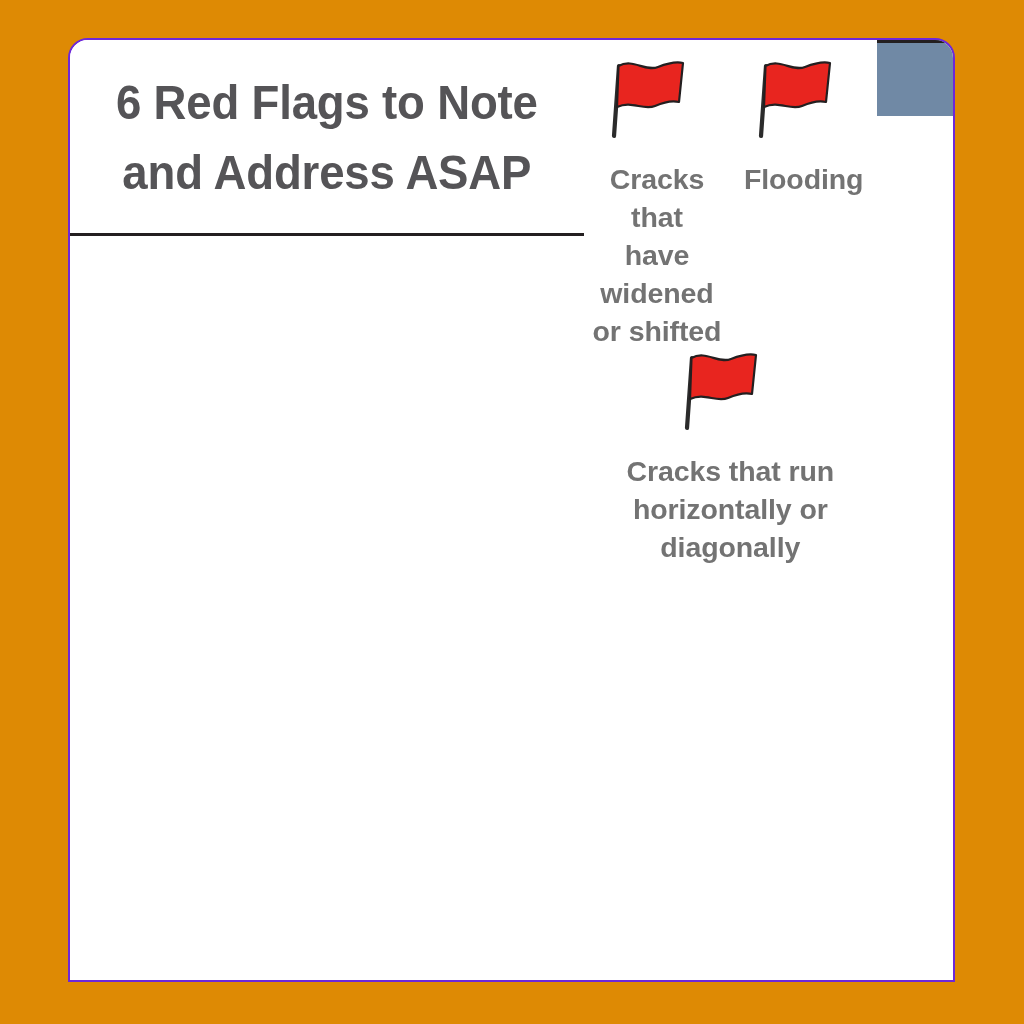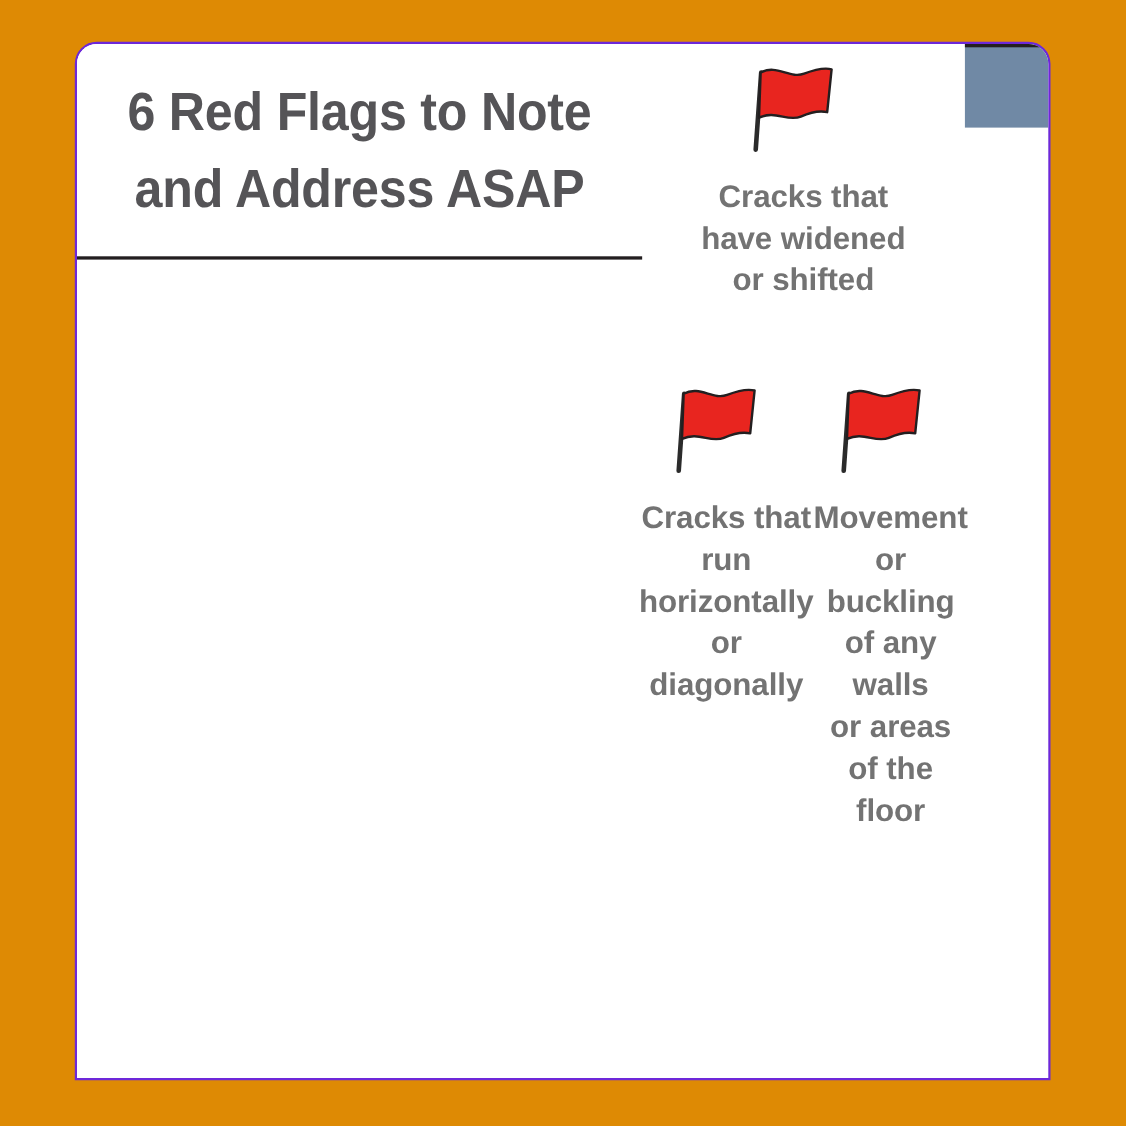--- a/index.html
+++ b/index.html
@@ -170,6 +170,19 @@
 or shifted</div>
         </div>
 
+        <div class="item item-top">
+          <div class="flag-slot">
+            <div class="flag-shift">
+              <div class="flag">
+                <svg width="84" height="86" viewBox="0 0 84 86">
+                  <path d="M14 10 L9 80" stroke="#2b2b2b" stroke-width="4.2" stroke-linecap="round" fill="none"></path>
+                  <path d="M13.5 10 C28 2, 40 16, 53 11 C62 7.5, 70 5, 78 7 L74 46 C66 44, 58 46.5, 50 50 C38 55, 27 44, 12 51 Z" fill="#e8251f" stroke="#231f20" stroke-width="2.2" stroke-linejoin="round"></path>
+                </svg>
+              </div>
+            </div>
+          </div>
+          <div class="item-label">Flooding</div>
+        </div>
 
 
       </div>

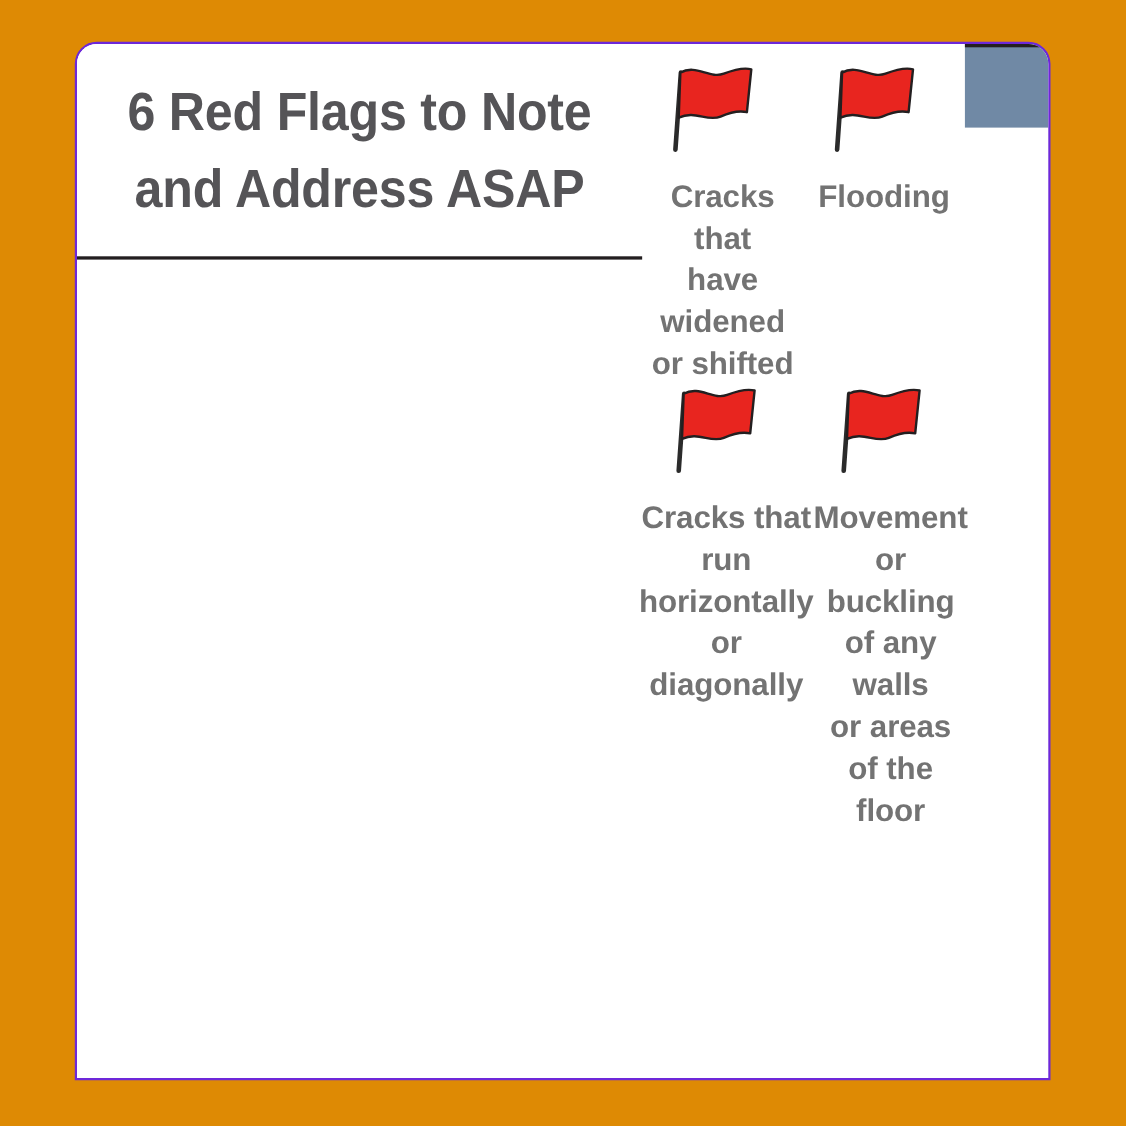--- a/index.html
+++ b/index.html
@@ -205,21 +205,6 @@
 diagonally</div>
         </div>
 
-        <div class="item item-bottom">
-          <div class="flag-slot">
-            <div class="flag-shift">
-              <div class="flag">
-                <svg width="84" height="86" viewBox="0 0 84 86">
-                  <path d="M14 10 L9 80" stroke="#2b2b2b" stroke-width="4.2" stroke-linecap="round" fill="none"></path>
-                  <path d="M13.5 10 C28 2, 40 16, 53 11 C62 7.5, 70 5, 78 7 L74 46 C66 44, 58 46.5, 50 50 C38 55, 27 44, 12 51 Z" fill="#e8251f" stroke="#231f20" stroke-width="2.2" stroke-linejoin="round"></path>
-                </svg>
-              </div>
-            </div>
-          </div>
-          <div class="item-label">Movement or
-buckling of any walls
-or areas of the floor</div>
-        </div>
 
       </div>
 

